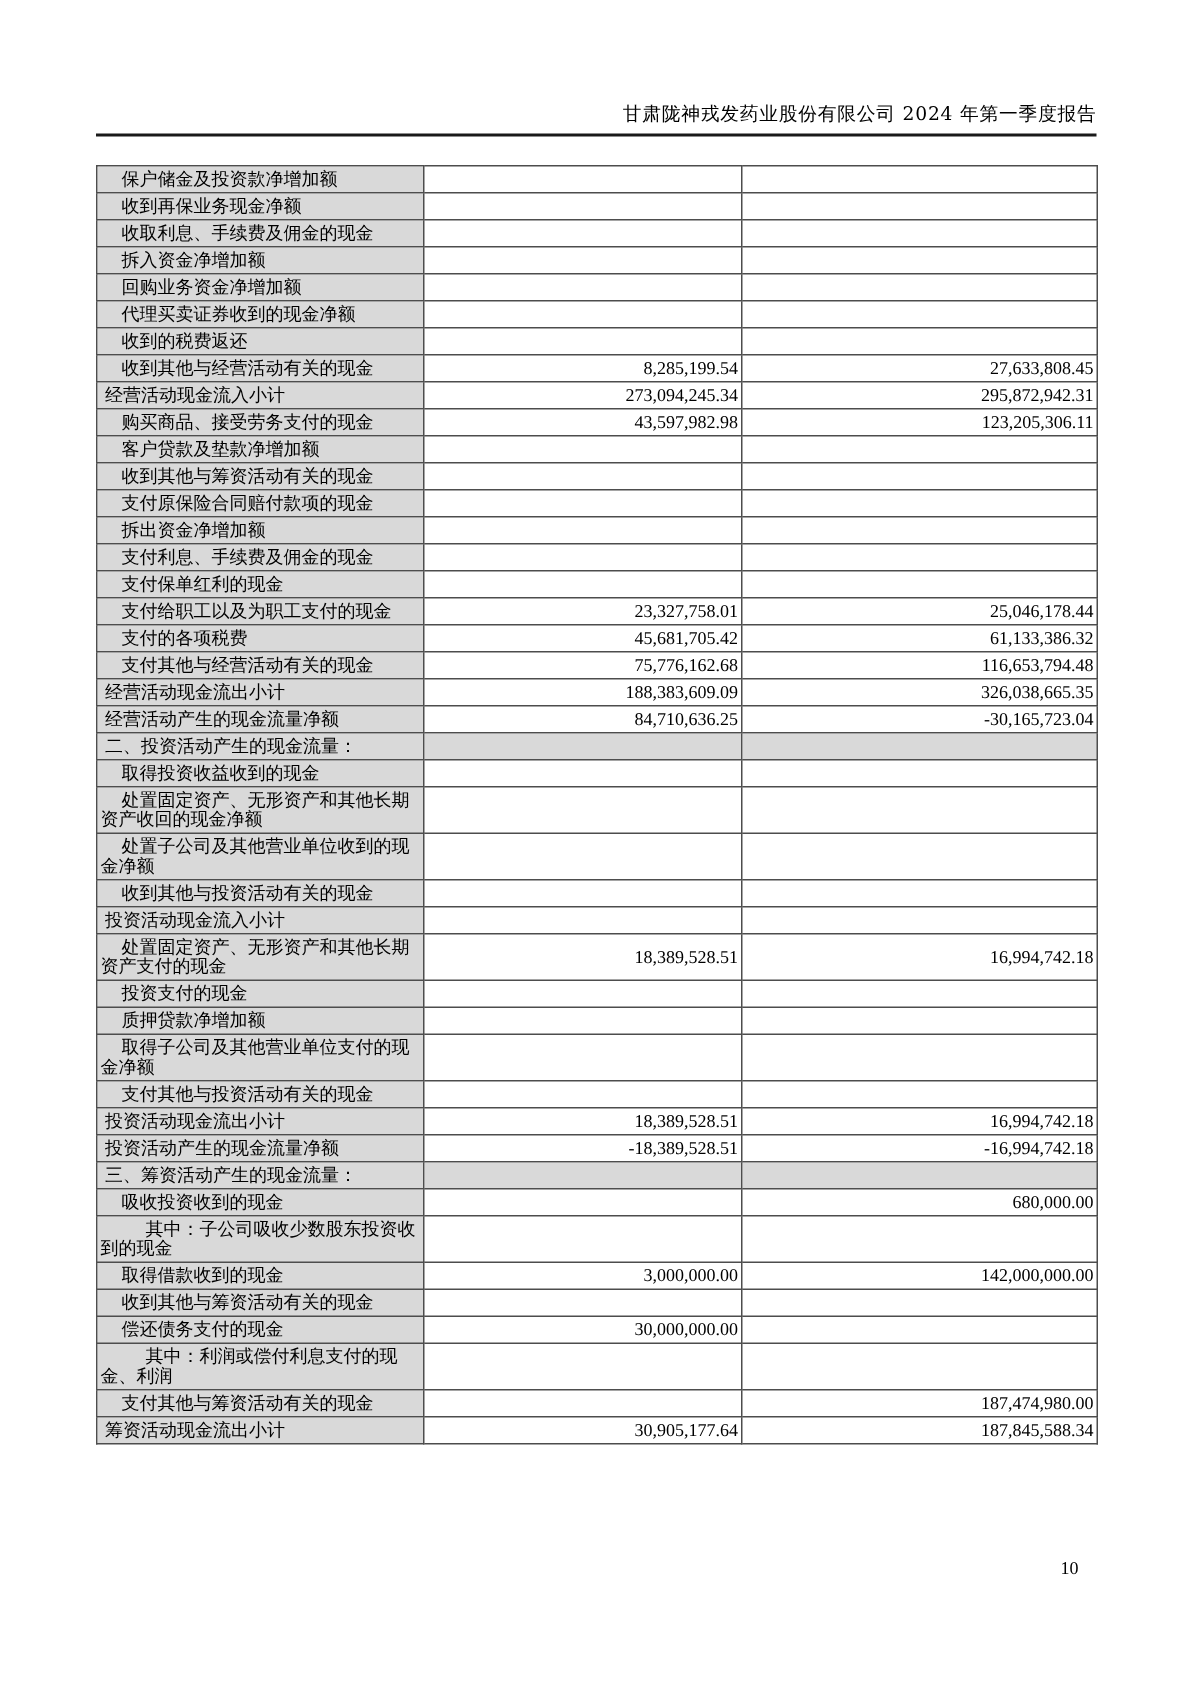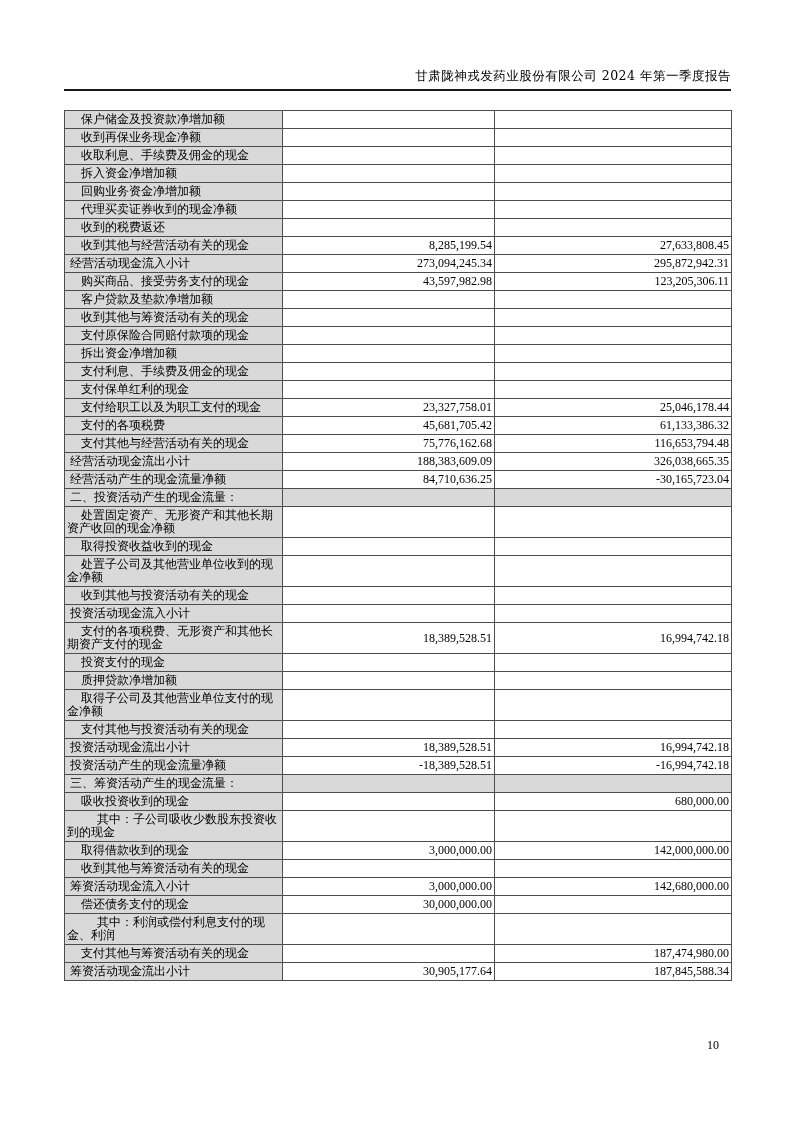--- a/index.html
+++ b/index.html
@@ -184,12 +184,12 @@
             <td class="val"></td>
           </tr>
           <tr>
+            <td class="label-cell ind1">取得投资收益收到的现金</td>
+            <td class="val"></td>
+            <td class="val"></td>
+          </tr>
+          <tr>
             <td class="label-cell ind1">处置固定资产、无形资产和其他长期资产收回的现金净额</td>
-            <td class="val"></td>
-            <td class="val"></td>
-          </tr>
-          <tr>
-            <td class="label-cell ind1">取得投资收益收到的现金</td>
             <td class="val"></td>
             <td class="val"></td>
           </tr>

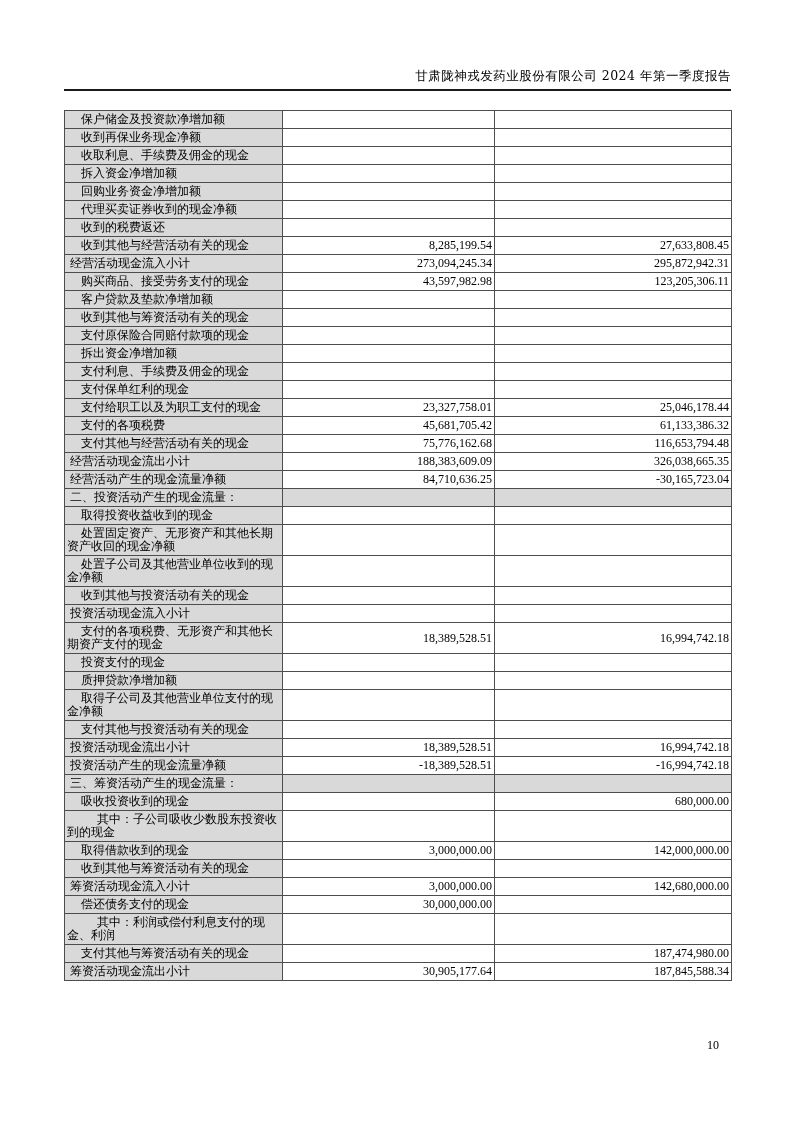--- a/index.html
+++ b/index.html
@@ -209,7 +209,7 @@
             <td class="val"></td>
           </tr>
           <tr>
-            <td class="label-cell ind1">支付的各项税费、无形资产和其他长期资产支付的现金</td>
+            <td class="label-cell ind1">处置固定资产、无形资产和其他长期资产支付的现金</td>
             <td class="val">18,389,528.51</td>
             <td class="val">16,994,742.18</td>
           </tr>

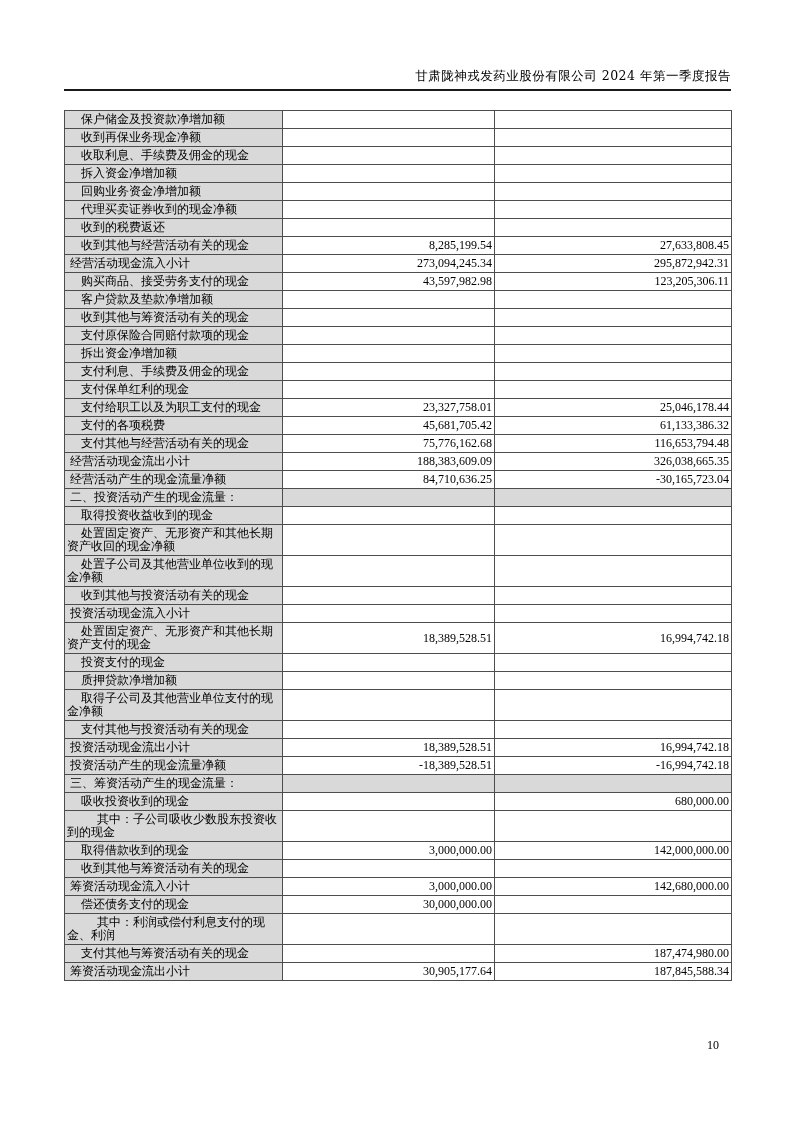--- a/index.html
+++ b/index.html
@@ -269,11 +269,6 @@
             <td class="val"></td>
           </tr>
           <tr>
-            <td class="label-cell ind0">筹资活动现金流入小计</td>
-            <td class="val">3,000,000.00</td>
-            <td class="val">142,680,000.00</td>
-          </tr>
-          <tr>
             <td class="label-cell ind1">偿还债务支付的现金</td>
             <td class="val">30,000,000.00</td>
             <td class="val"></td>

